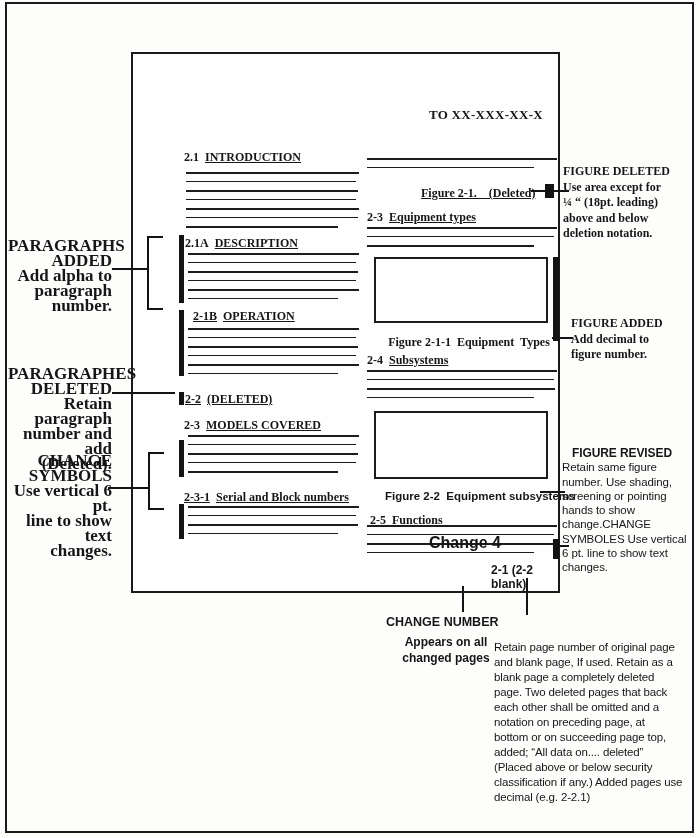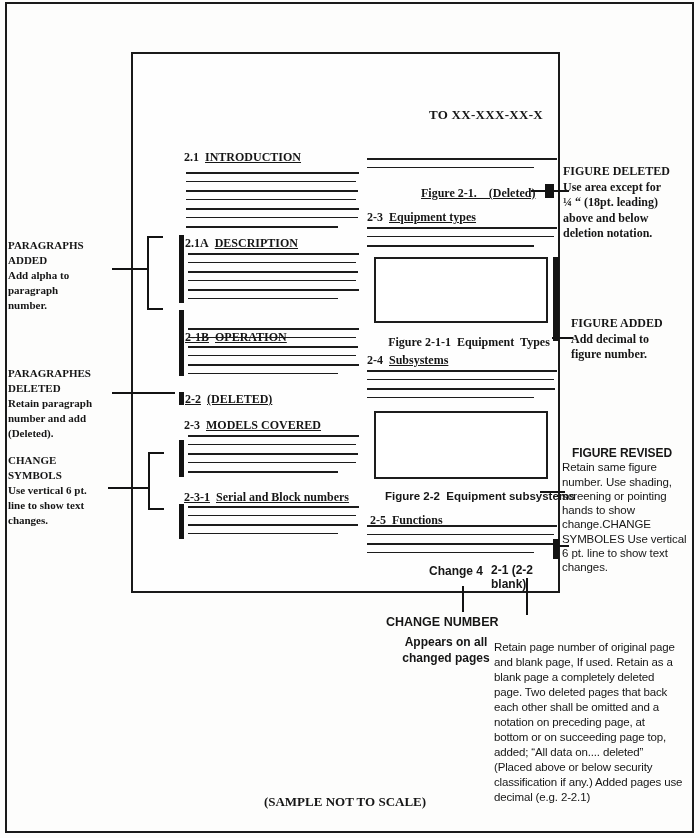--- a/index.html
+++ b/index.html
@@ -43,7 +43,7 @@
   .ann .t{ font-weight:bold; white-space:pre-line; }
   .ann .b{ white-space:pre-line; }
 
-  .ann-left{ width:104px; font-size:11px; line-height:15px; }
+  .ann-left{ width:104px; text-align:right; font-size:17px; line-height:15px; }
   .ann-left .t, .ann-left .b{ font-weight:bold; }
 
   .ann-serif-r{ font-size:12px; line-height:15.5px; font-weight:bold; }

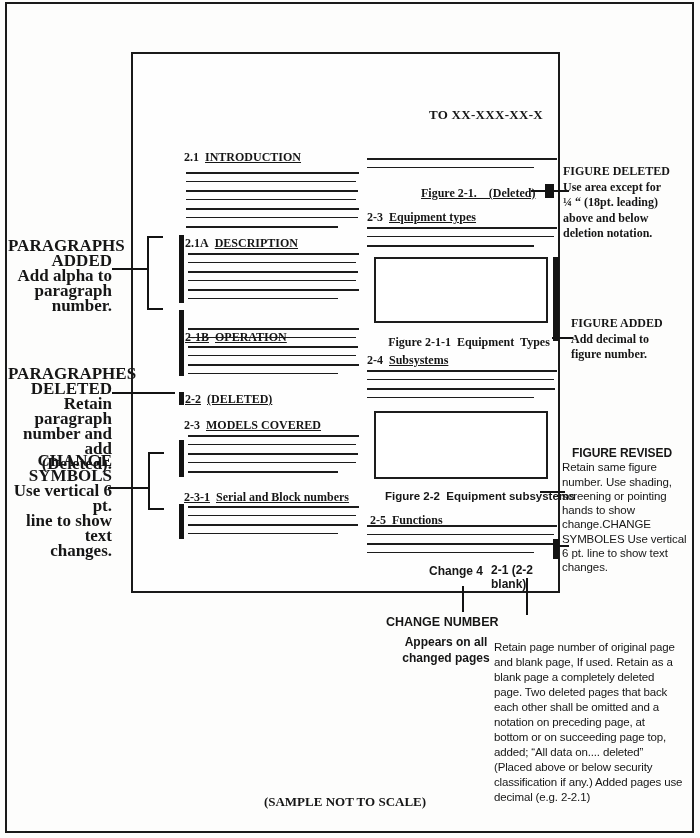--- a/index.html
+++ b/index.html
@@ -98,7 +98,7 @@
       </div>
 
     <div class="cbar" style="left:46px; top:256px; height:66px;"></div>
-    <div class="h u-all" style="left:52px; top:276px;">
+    <div class="h u-all" style="left:52px; top:255px;padding-left:8px;">
       <span class="num">2-1B</span><span class="ttl">OPERATION</span>
     </div>
     <div class="rblock" style="left:55px; top:274px; width:171px;">

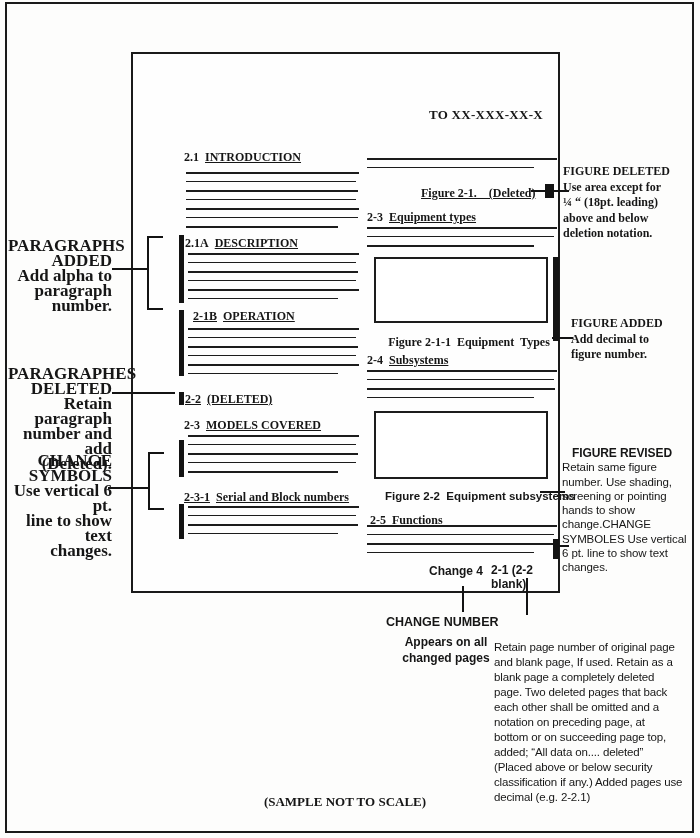--- a/index.html
+++ b/index.html
@@ -36,7 +36,7 @@
   .cap.u{ text-decoration:underline; }
   .sans{ font-family:"Liberation Sans", sans-serif; }
 
-  .footer-change{ position:absolute; left:296px; top:510px; font-weight:bold; font-size:12px; }
+  .footer-change{ position:absolute; left:296px; top:480px; font-weight:bold; font-size:16px; }
   .footer-page{ position:absolute; left:358px; top:509px; font-weight:bold; font-size:12px; }
 
   .ann{ position:absolute; }

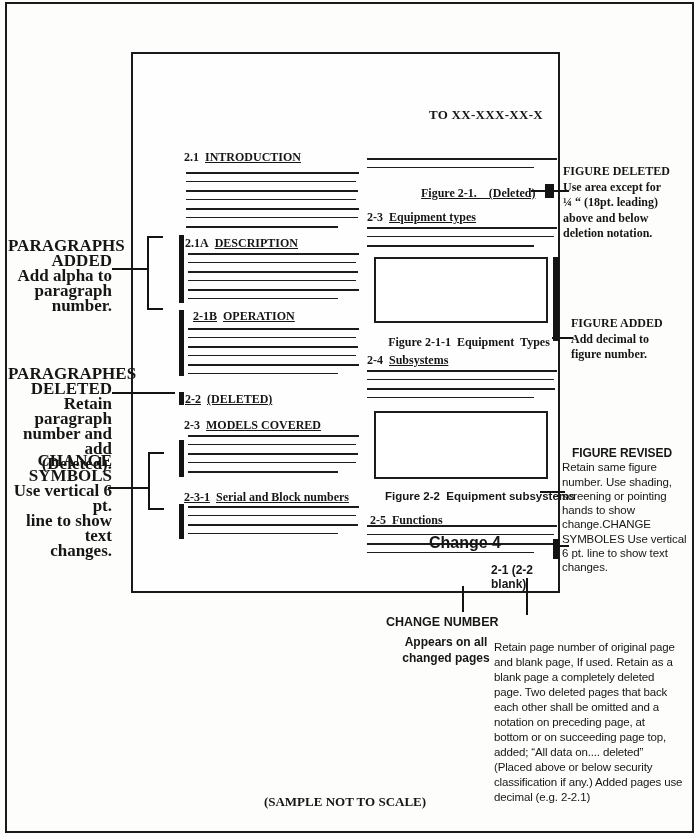--- a/index.html
+++ b/index.html
@@ -275,7 +275,6 @@
 decimal (e.g. 2-2.1)</div>
   </div>
 
-  <div class="sample-note">(SAMPLE NOT TO SCALE)</div>
 </div>
 
 </body></html>

